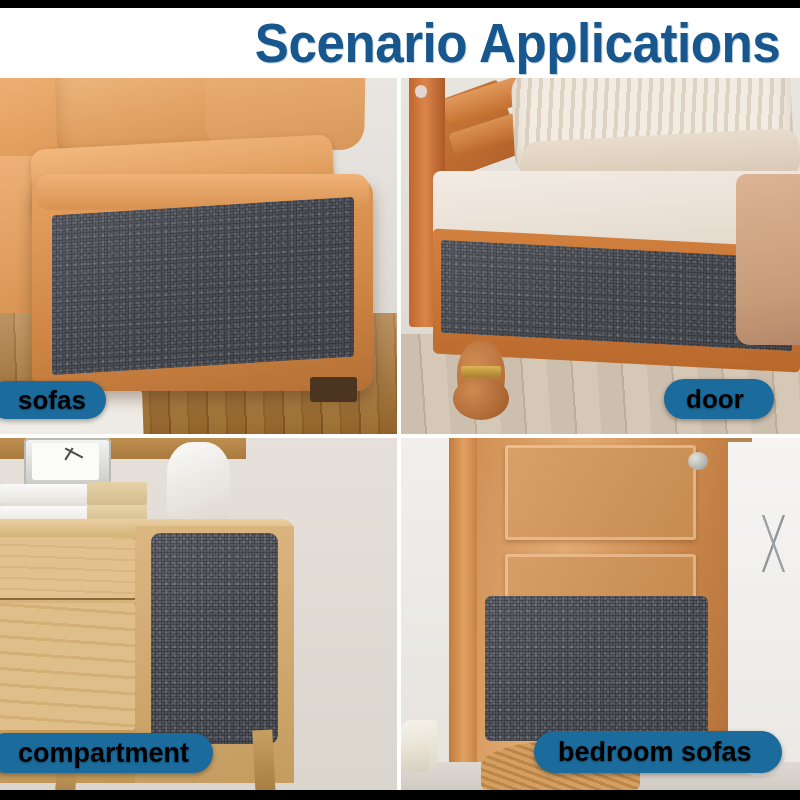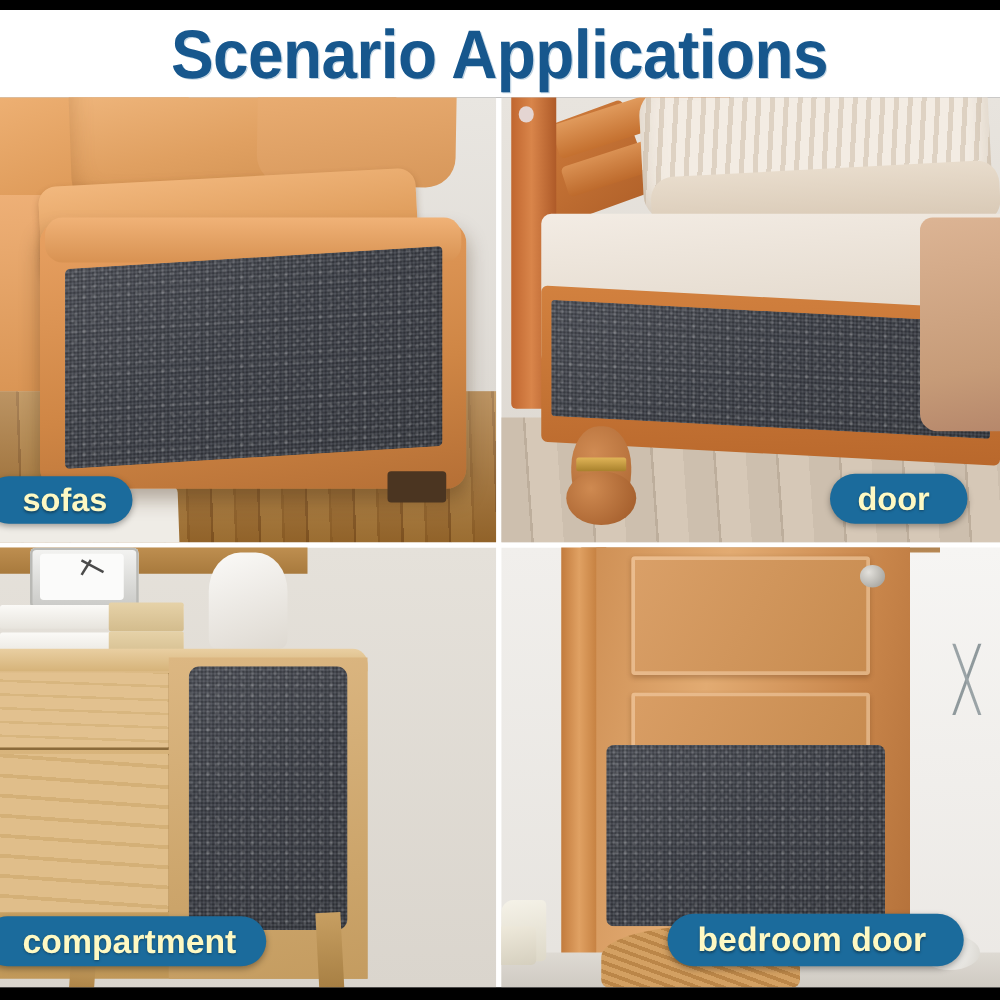--- a/index.html
+++ b/index.html
@@ -8,7 +8,7 @@
 
   
   .title-band{position:absolute;left:0;top:8px;width:800px;height:70px;background:#ffffff;
-    display:flex;align-items:center;justify-content:center;overflow:hidden;}
+    display:flex;align-items:center;justify-content:flex-end;overflow:hidden;}
   .title-text{
     font-family:"Liberation Sans",sans-serif;
     font-weight:bold;font-size:55px;letter-spacing:-0.5px;

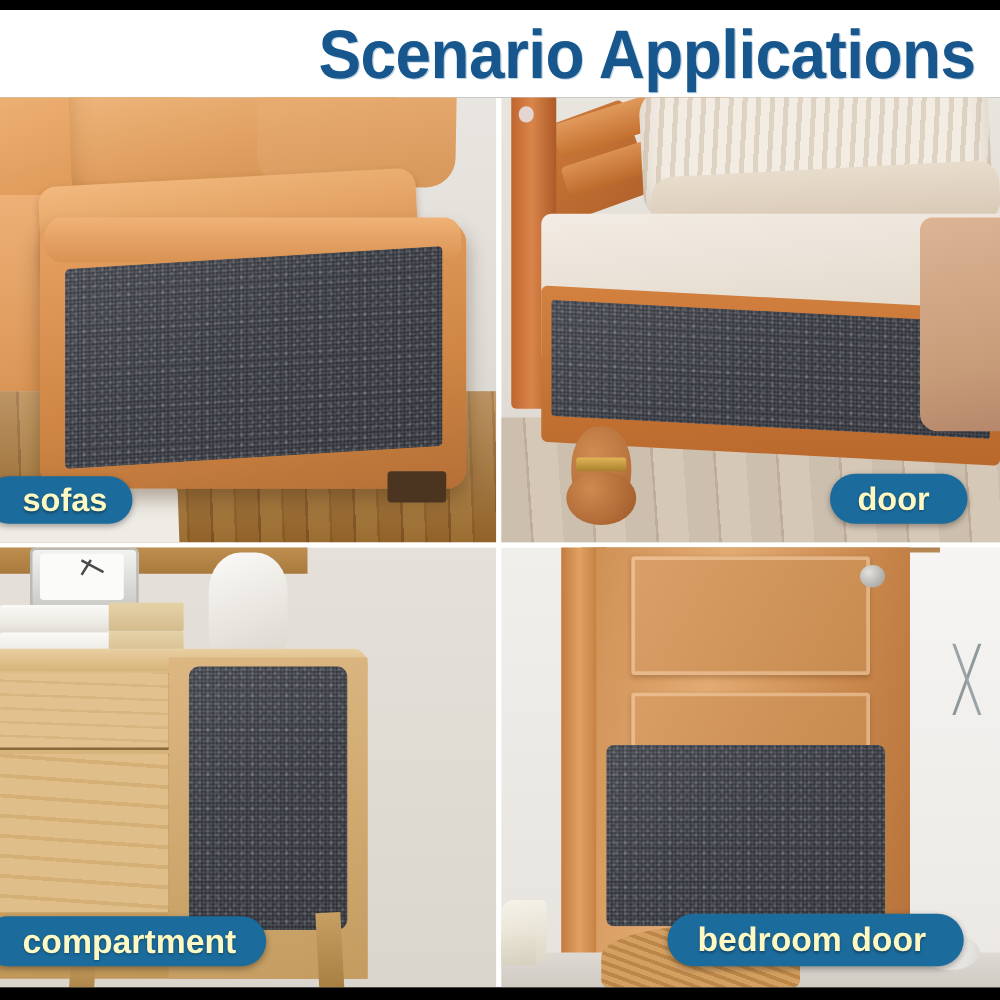--- a/index.html
+++ b/index.html
@@ -139,7 +139,7 @@
   
   .pill{position:absolute;background:#1b6b9c;color:#fff;font-weight:bold;
     display:flex;align-items:center;box-shadow:0 2px 5px rgba(0,0,0,.35);}
-  .pill span{color:#fef9c3;text-shadow:0 1px 2px rgba(0,0,0,.35);white-space:nowrap;}
+  .pill span{color:#000000;text-shadow:0 1px 2px rgba(0,0,0,.35);white-space:nowrap;}
   .pill-sofas{left:-12px;top:381px;height:38px;border-radius:19px;padding:0 20px 0 30px;}
   .pill-sofas span{font-size:26px;}
   .pill-couch{left:664px;top:379px;height:40px;border-radius:20px;padding:0 30px 0 22px;}

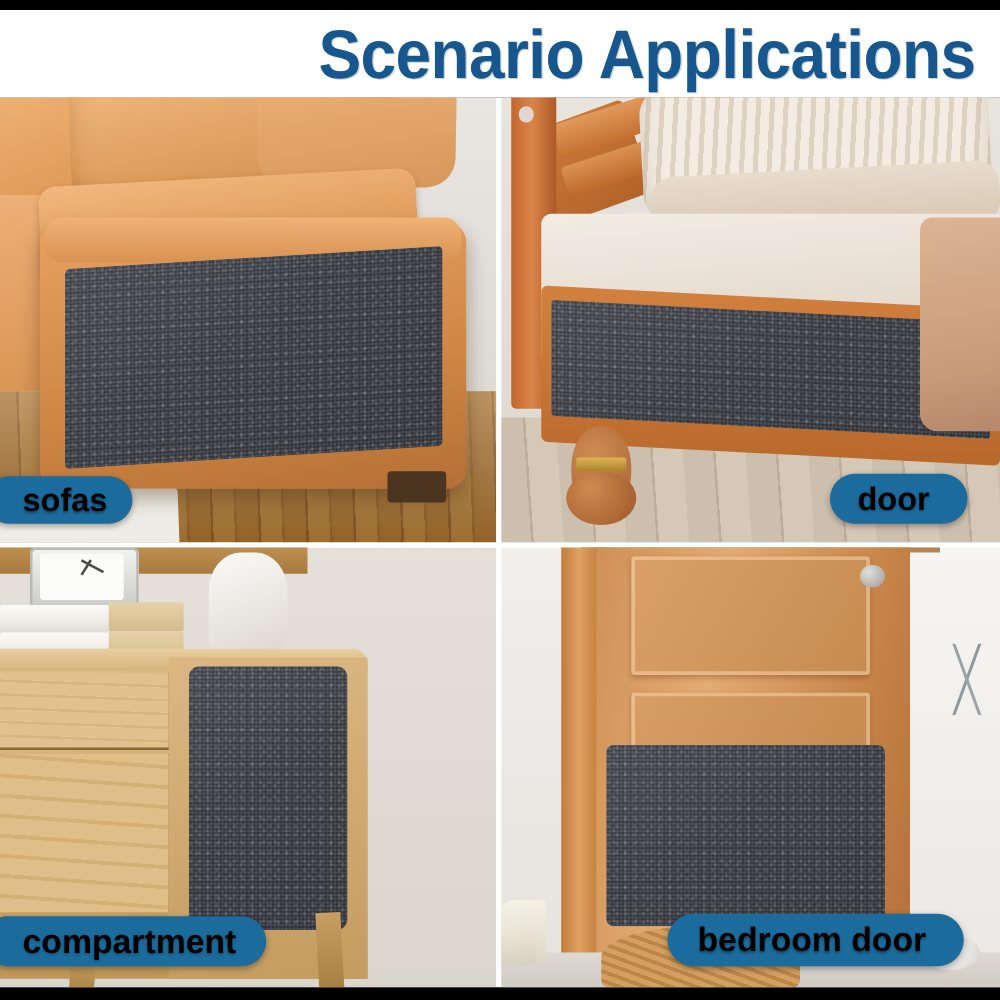--- a/index.html
+++ b/index.html
@@ -254,7 +254,7 @@
     <span>compartment</span>
   </div>
   <div class="pill pill-bedroomdoor">
-    <span>bedroom door</span>
+    <span>bedroom sofas</span>
   </div>
 
   <div class="bar-bottom"></div>

